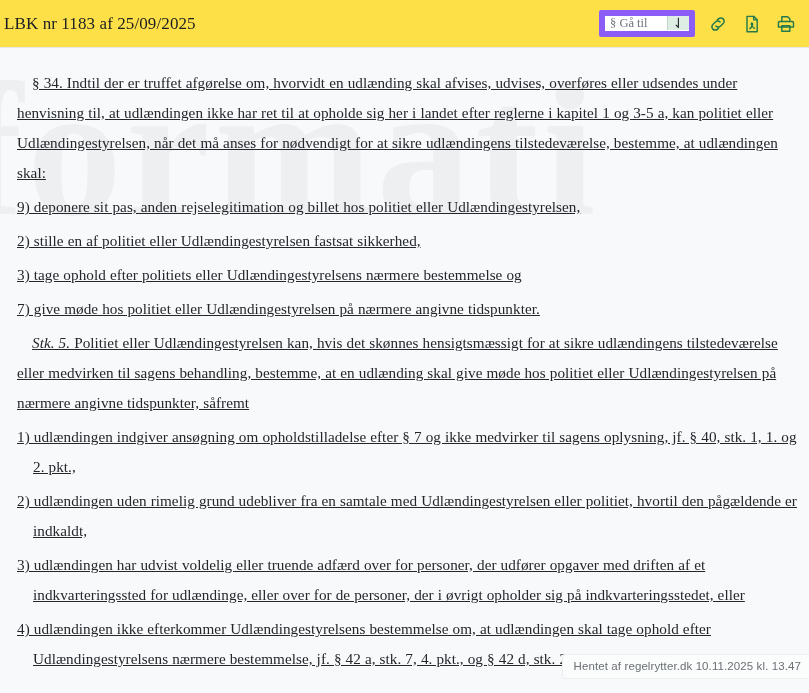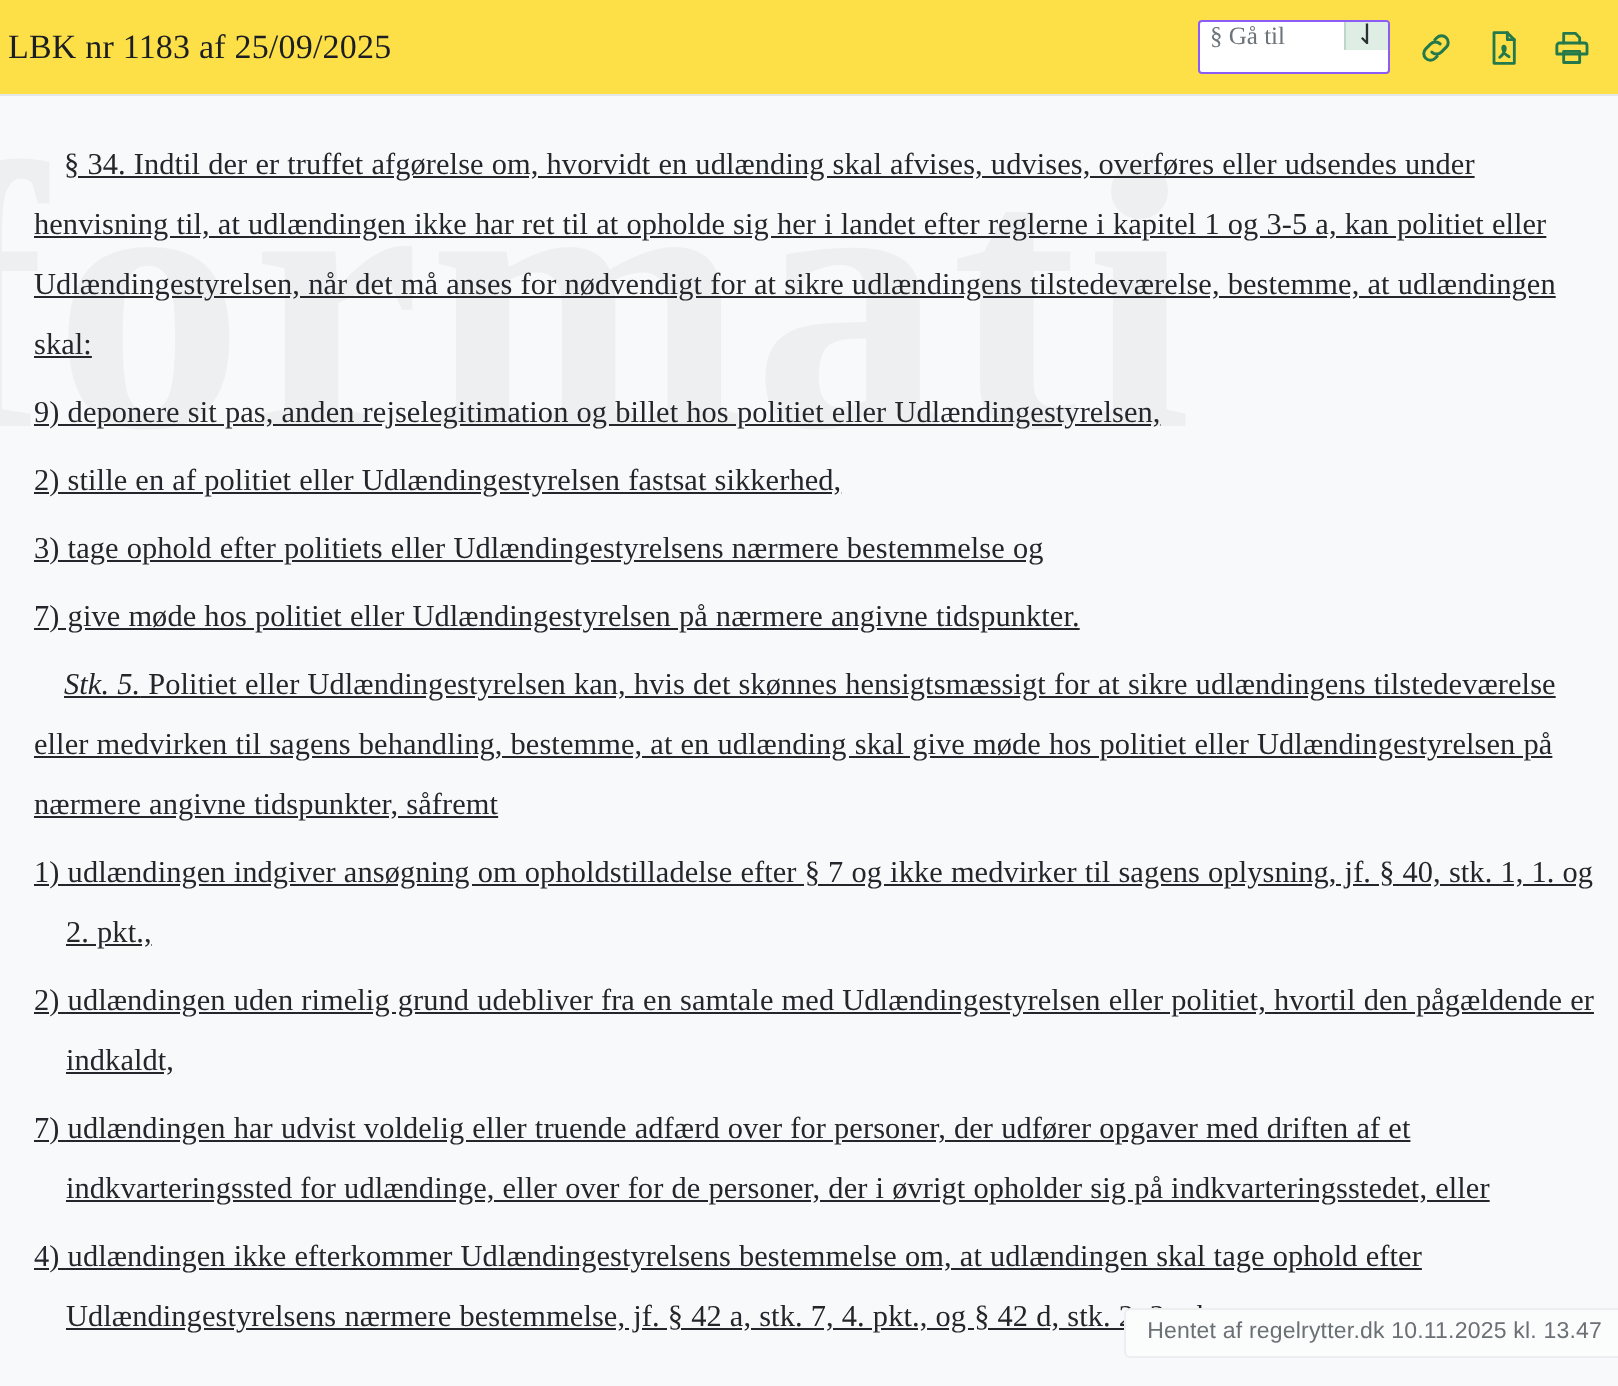--- a/index.html
+++ b/index.html
@@ -75,7 +75,7 @@
     align-items: flex-start;
     height: 27px;
     width: 96px;
-    border: 1px solid #8b5cf6;
+    border: 6px solid #8b5cf6;
     border-radius: 2px;
     background: #ffffff;
     overflow: hidden;

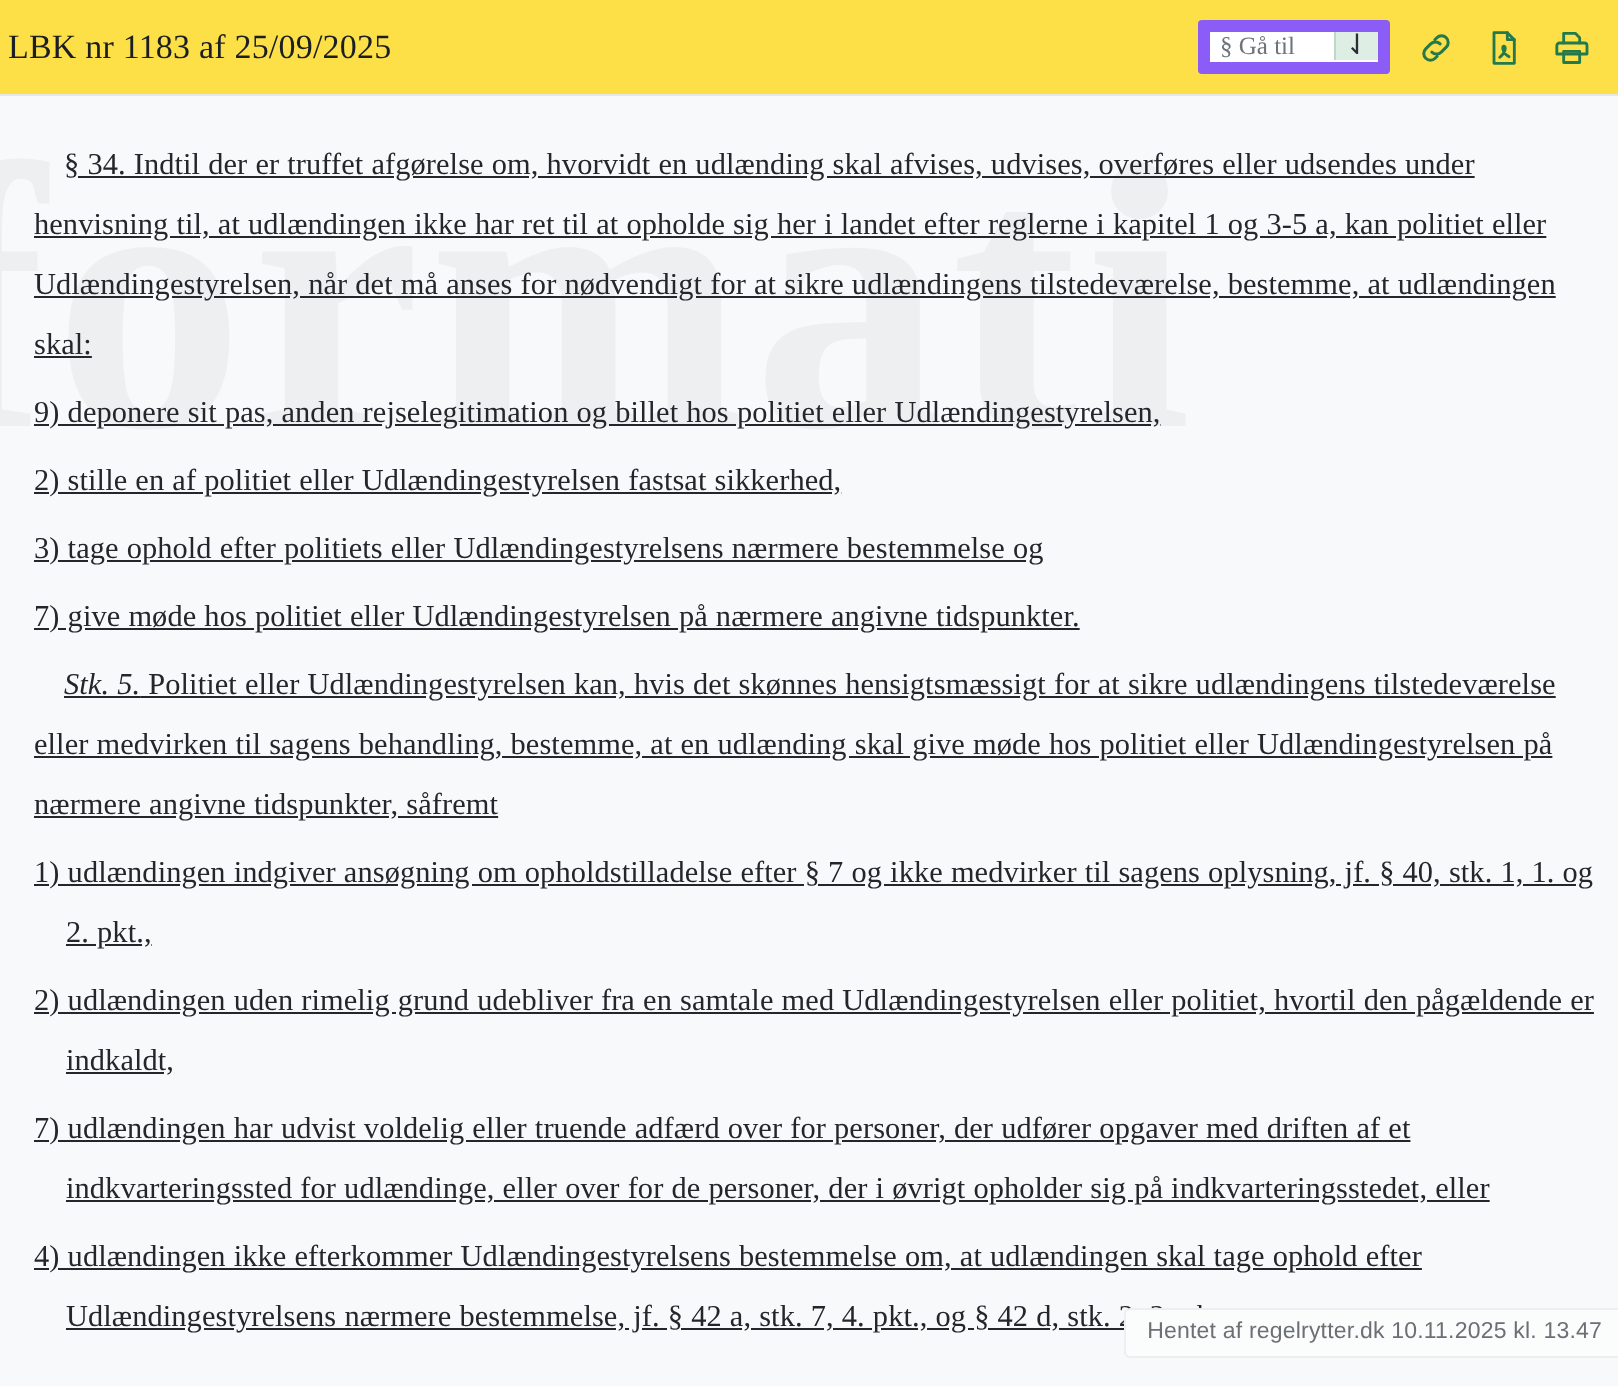--- a/index.html
+++ b/index.html
@@ -227,7 +227,7 @@
     <p class="para stk"><span class="it">Stk. 5.</span> Politiet eller Udlændingestyrelsen kan, hvis det skønnes hensigtsmæssigt for at sikre udlændingens tilstedeværelse eller medvirken til sagens behandling, bestemme, at en udlænding skal give møde hos politiet eller Udlændingestyrelsen på nærmere angivne tidspunkter, såfremt</p>
     <p class="para item">1) udlændingen indgiver ansøgning om opholdstilladelse efter § 7 og ikke medvirker til sagens oplysning, jf. § 40, stk. 1, 1. og 2. pkt.,</p>
     <p class="para item">2) udlændingen uden rimelig grund udebliver fra en samtale med Udlændingestyrelsen eller politiet, hvortil den pågældende er indkaldt,</p>
-    <p class="para item">7) udlændingen har udvist voldelig eller truende adfærd over for personer, der udfører opgaver med driften af et indkvarteringssted for udlændinge, eller over for de personer, der i øvrigt opholder sig på indkvarteringsstedet, eller</p>
+    <p class="para item">3) udlændingen har udvist voldelig eller truende adfærd over for personer, der udfører opgaver med driften af et indkvarteringssted for udlændinge, eller over for de personer, der i øvrigt opholder sig på indkvarteringsstedet, eller</p>
     <p class="para item">4) udlændingen ikke efterkommer Udlændingestyrelsens bestemmelse om, at udlændingen skal tage ophold efter Udlændingestyrelsens nærmere bestemmelse, jf. § 42 a, stk. 7, 4. pkt., og § 42 d, stk. 2, 2. pkt.</p>
   </div>
 

